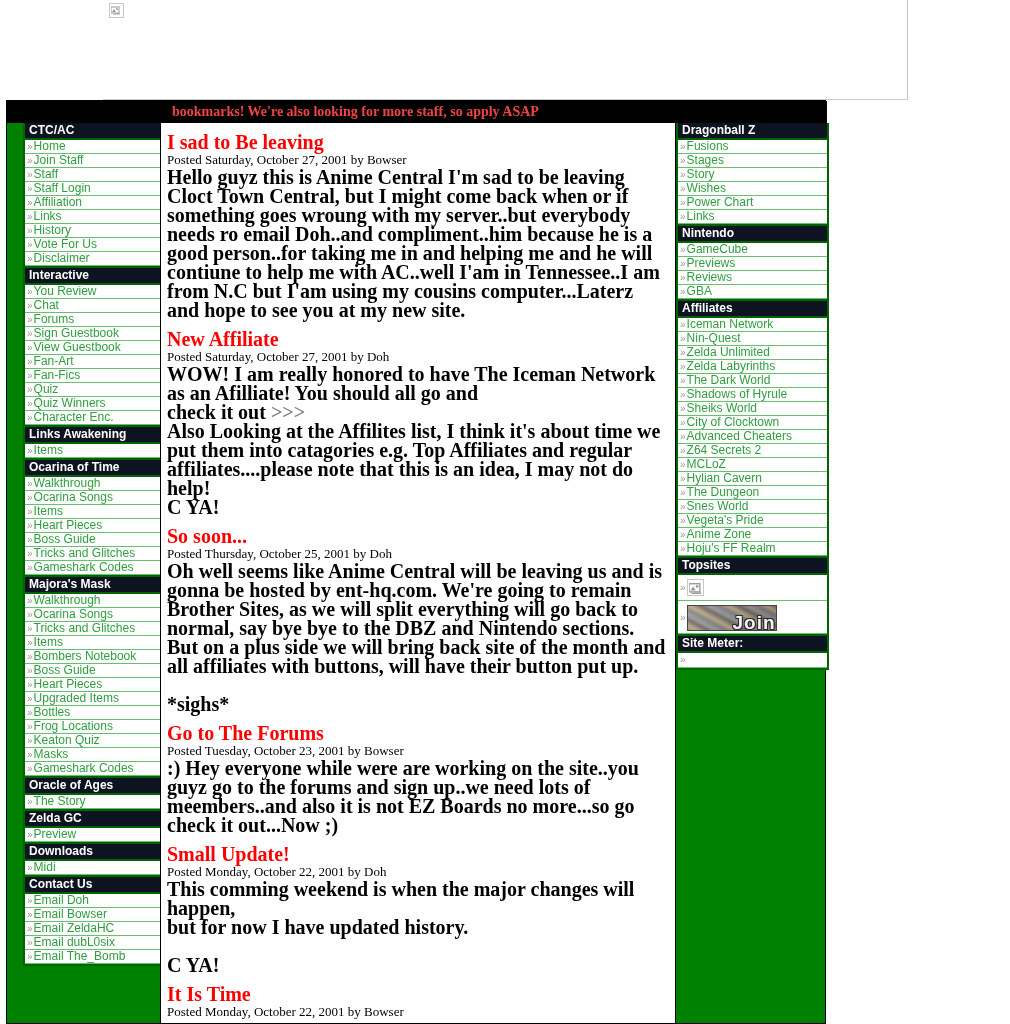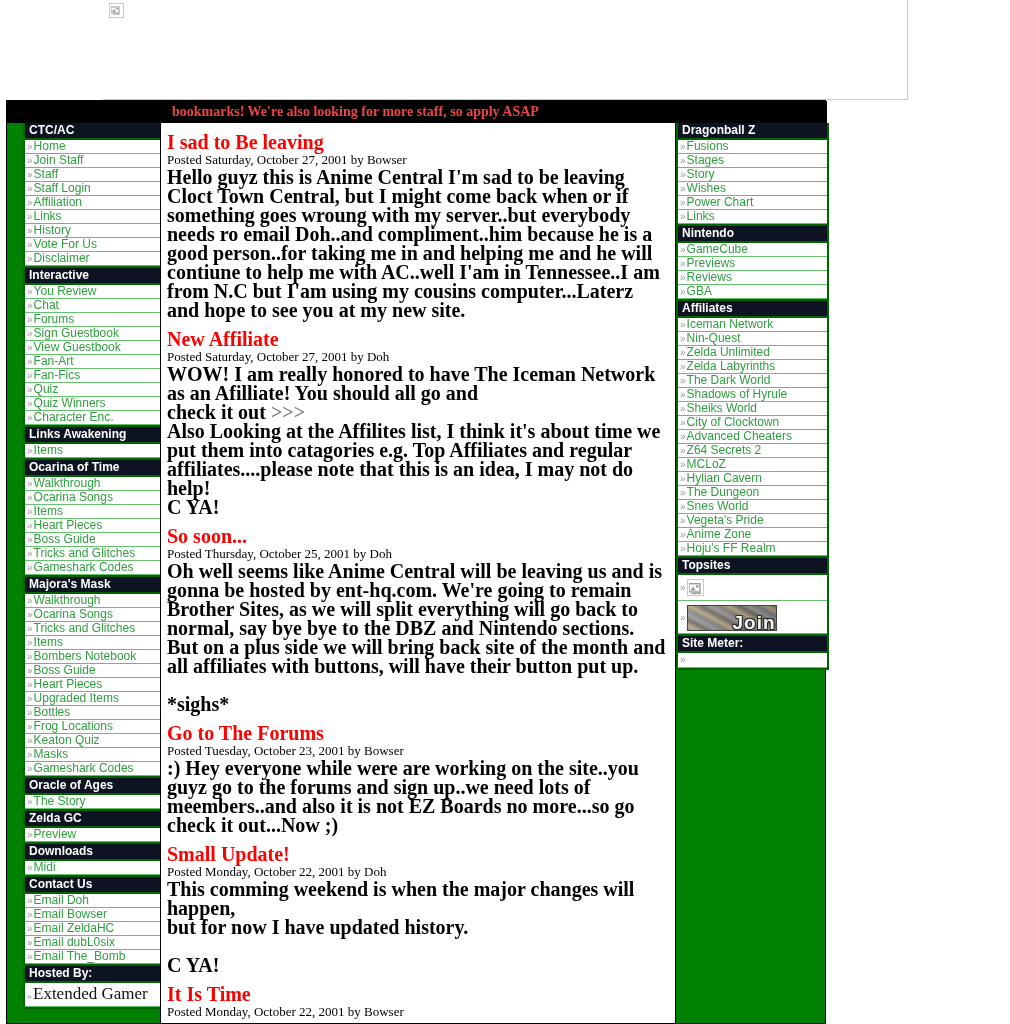--- a/index.html
+++ b/index.html
@@ -226,10 +226,6 @@
             <a class="menu-item" href="#"><span class="bullet">»</span><span class="lbl">Email ZeldaHC</span></a>
             <a class="menu-item" href="#"><span class="bullet">»</span><span class="lbl">Email dubL0six</span></a>
             <a class="menu-item" href="#"><span class="bullet">»</span><span class="lbl">Email The_Bomb</span></a>
-          </div>
-          <div class="menu-wrap">
-            <div class="menu-head">Hosted By:</div>
-            <a class="menu-item tall" href="#"><span class="bullet">»</span><span class="lbl">Extended Gamer</span></a>
           </div>
         </div>
     </div>

